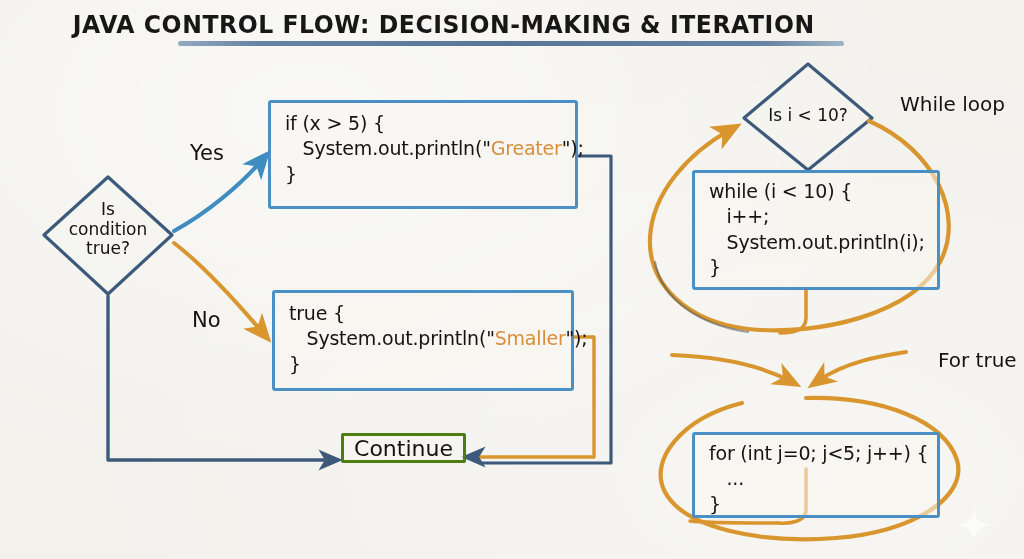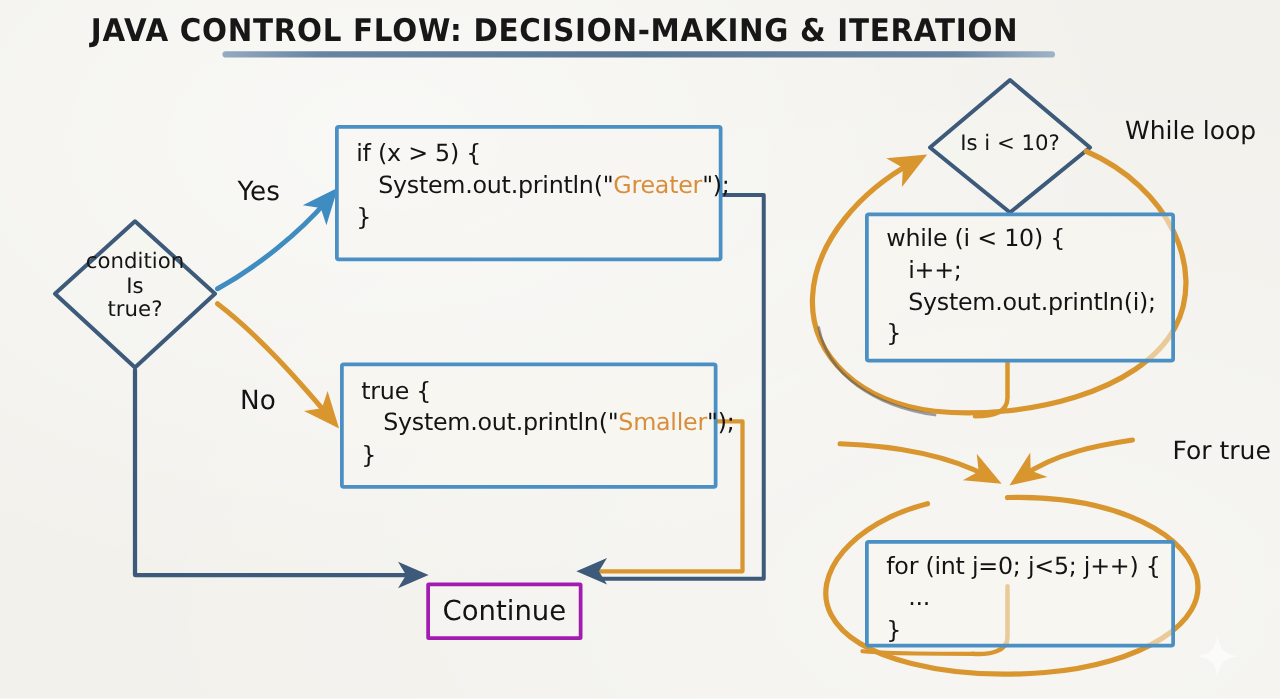--- a/index.html
+++ b/index.html
@@ -203,8 +203,8 @@
   </svg>
 
   <div class="diamond-text" style="left:48px; top:200px; width:120px; font-size:17px;">
+    <div>Is</div>
     <div>condition</div>
-    <div>Is</div>
     <div>true?</div>
   </div>
 

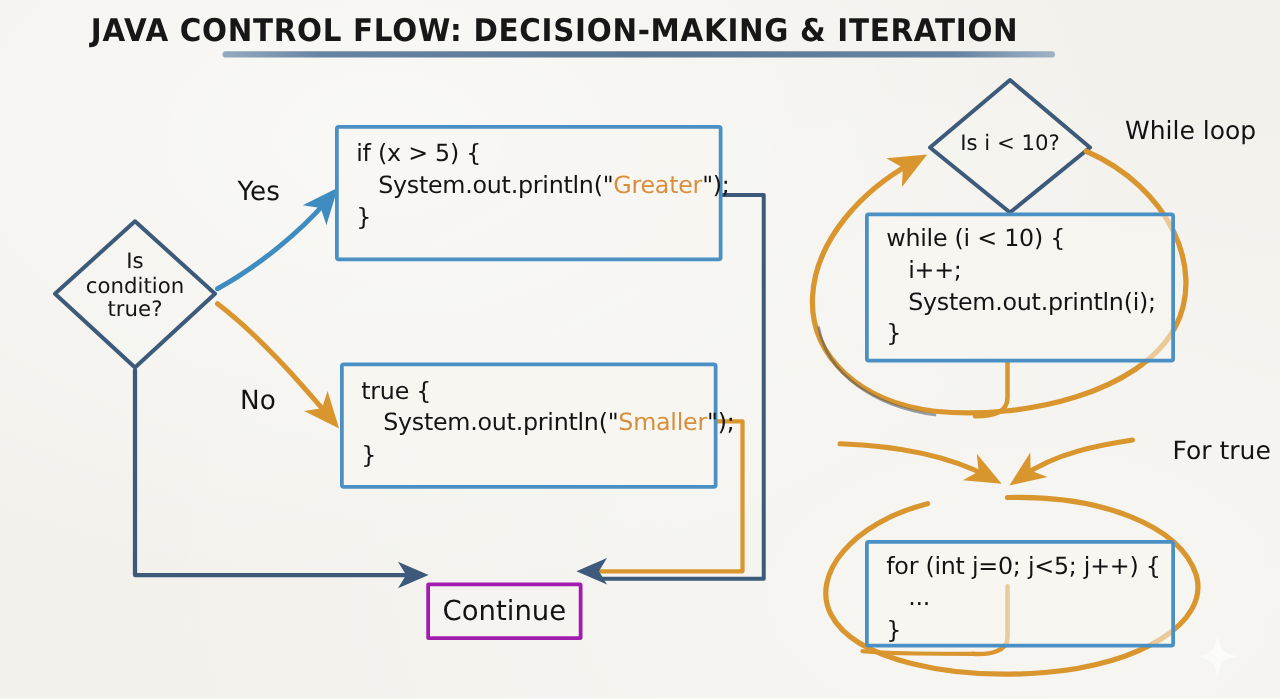--- a/index.html
+++ b/index.html
@@ -111,15 +111,14 @@
     left: 341px;
     top: 433px;
     width: 125px;
-    height: 46px;
+    height: 30px;
     box-sizing: border-box;
-    border: 3px solid #a21caf;
+    border: 3px solid #4d7c0f;
     border-radius: 2px;
     background: rgba(247,246,241,0.5);
     display: flex;
     align-items: center;
     justify-content: center;
-    margin-top: 33px;
   }
   #continue-label {
     font-size: 22px;

